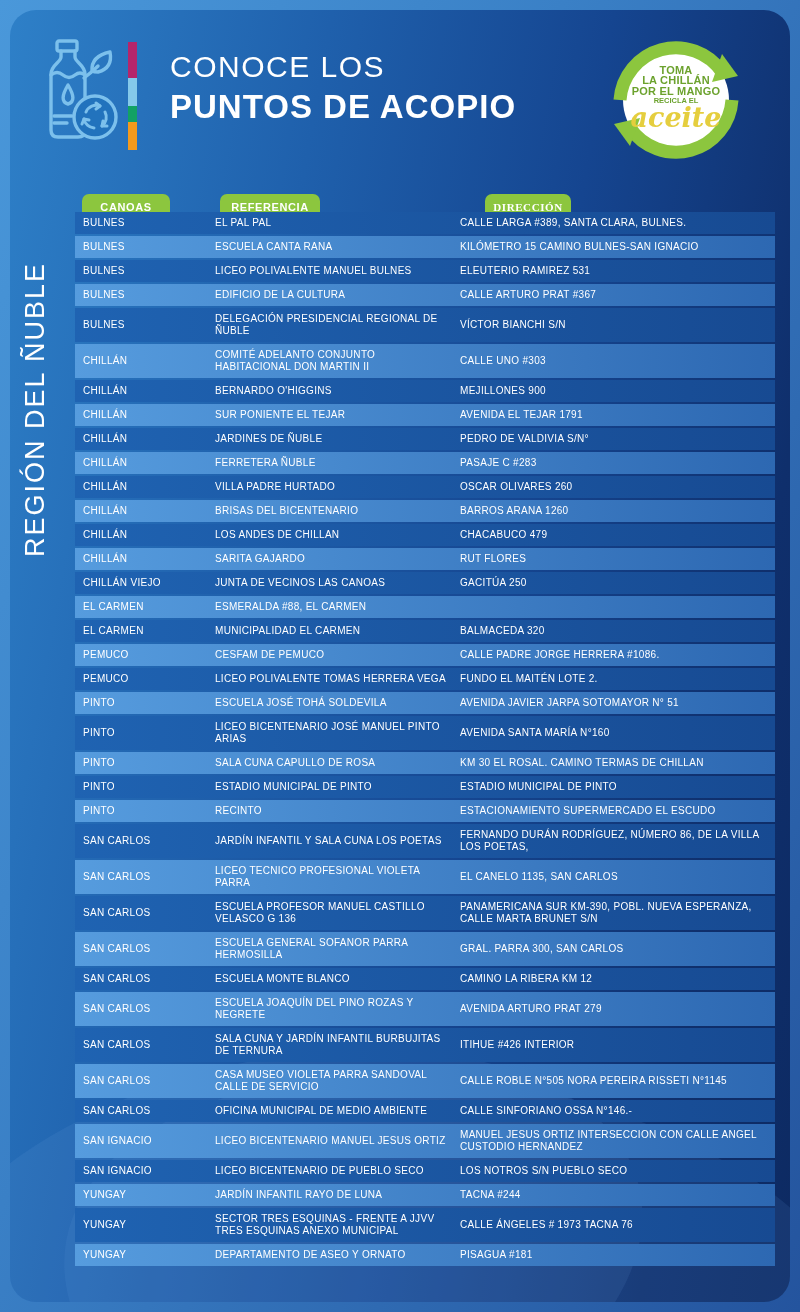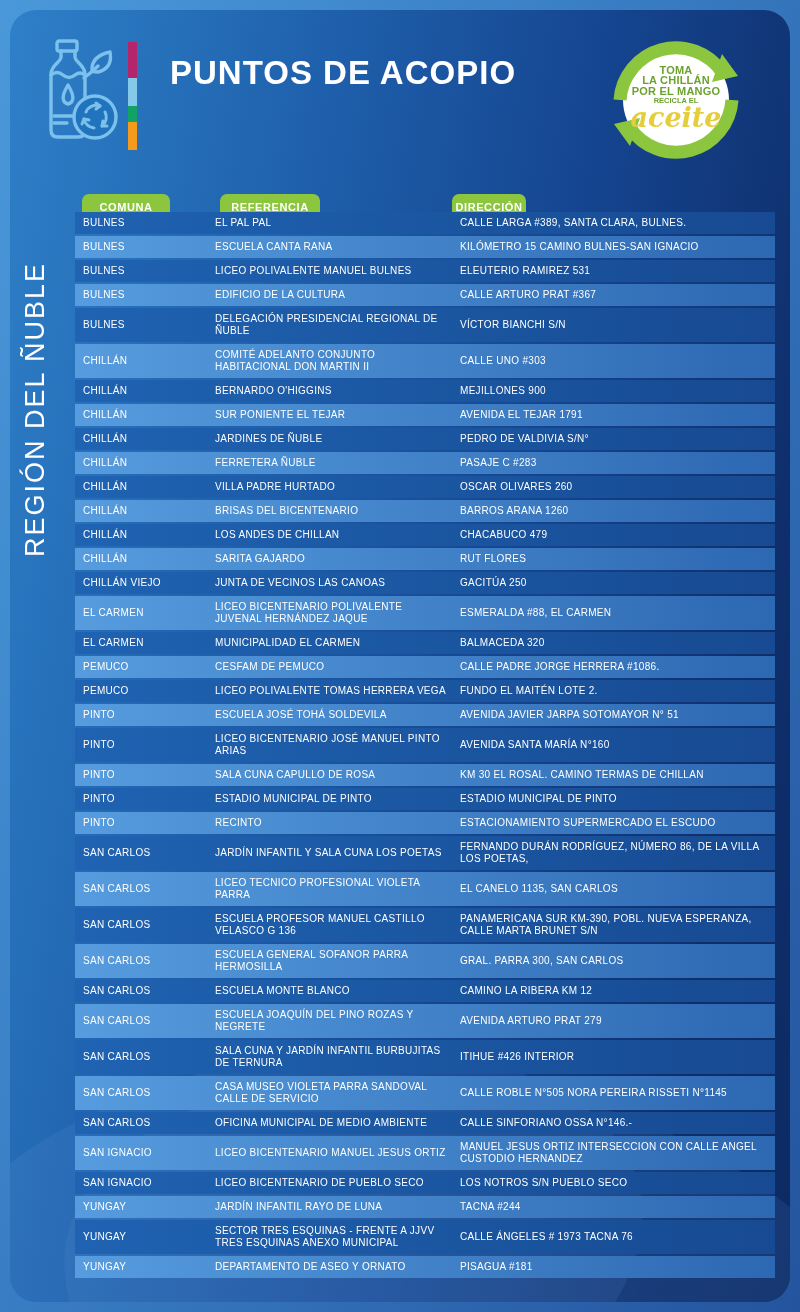--- a/index.html
+++ b/index.html
@@ -98,6 +98,7 @@
   </div>
 
   <div class="titles">
+    <div class="title1">CONOCE LOS</div>
     <div class="title2">PUNTOS DE ACOPIO</div>
   </div>
 

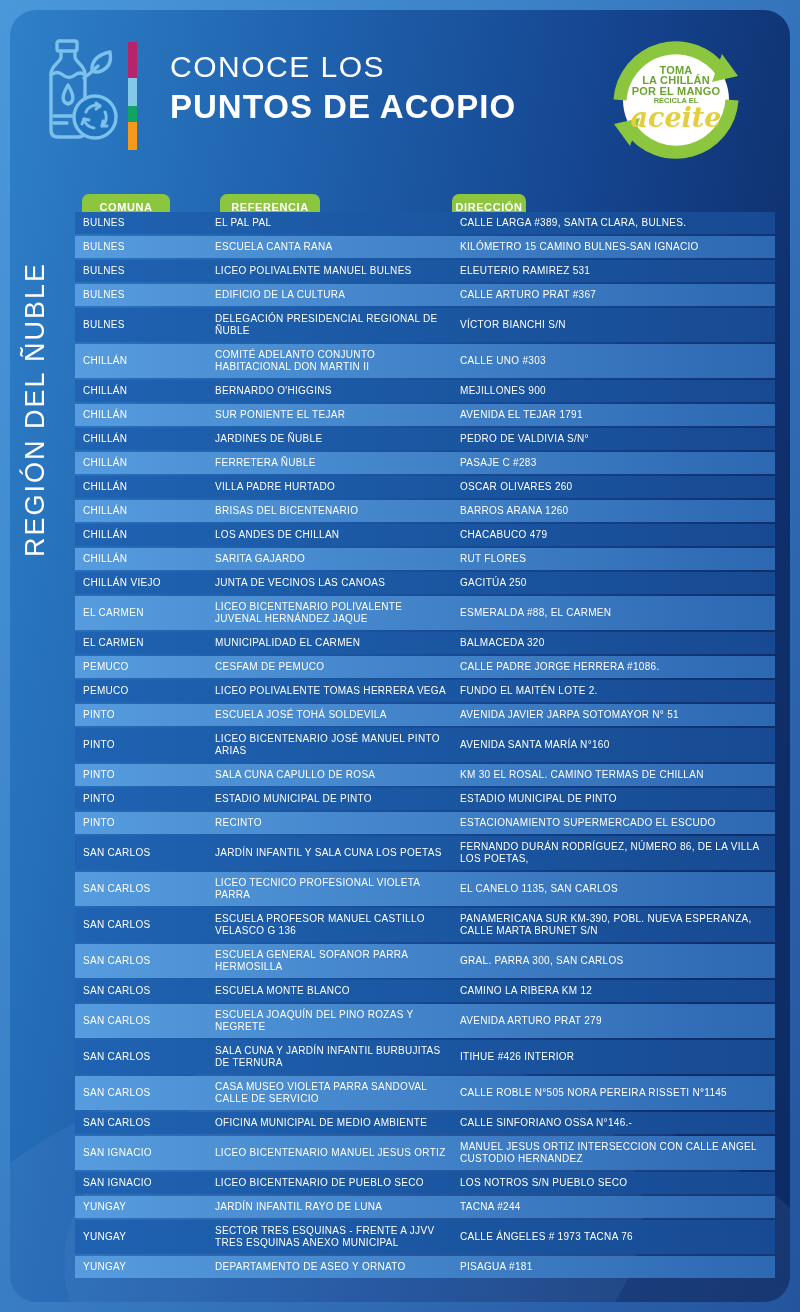--- a/index.html
+++ b/index.html
@@ -121,7 +121,7 @@
     </div>
   </div>
 
-  <div class="pill pill-comuna">COMUNA</div>
+  <div class="pill pill-comuna">CANOAS</div>
   <div class="pill pill-referencia">REFERENCIA</div>
   <div class="pill pill-direccion">DIRECCIÓN</div>
 

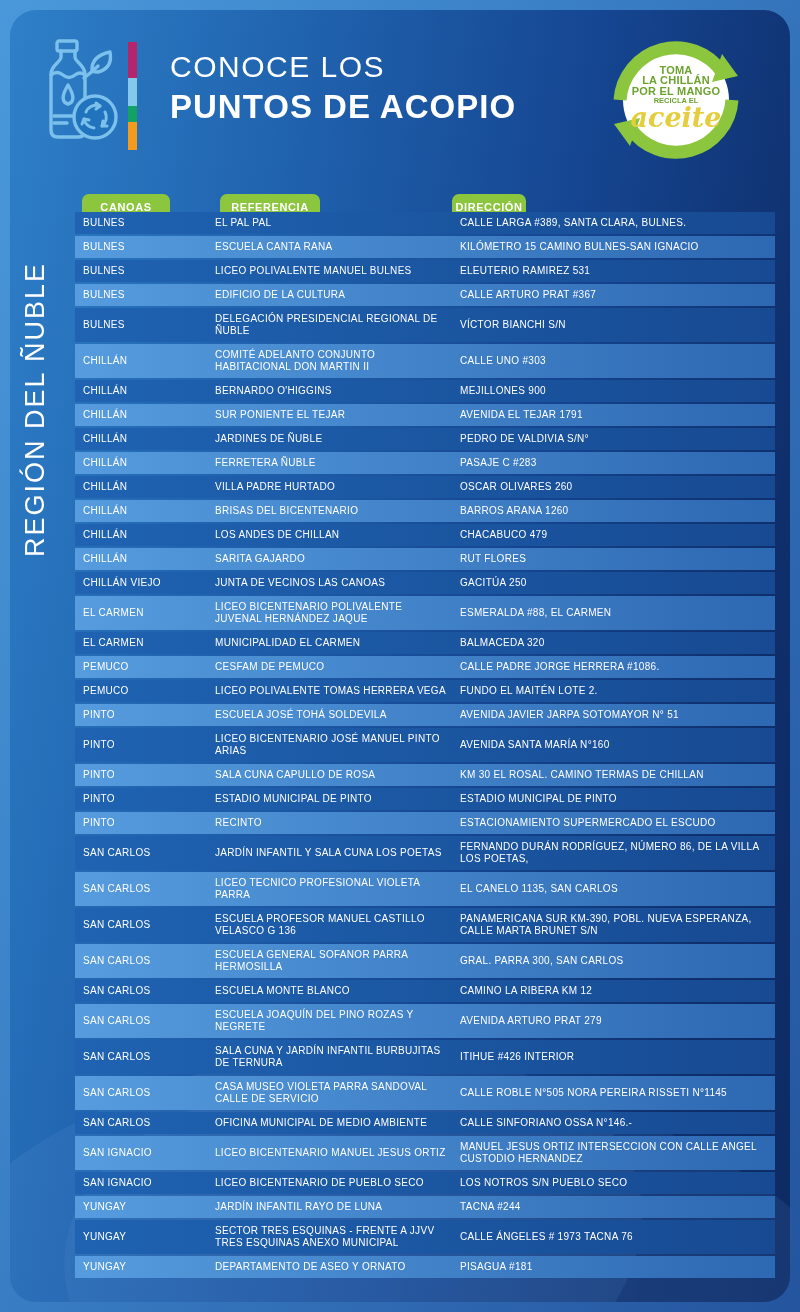--- a/index.html
+++ b/index.html
@@ -43,7 +43,7 @@
     display:flex; align-items:center; justify-content:center; }
   .pill-comuna { left:72px; width:88px; }
   .pill-referencia { left:210px; width:100px;text-decoration:underline; }
-  .pill-direccion { left:442px; width:74px; }
+  .pill-direccion { left:475px; width:86px;font-family:Liberation Serif, serif; }
 
   
   .region { position:absolute; left:2px; top:214px; width:46px; height:372px;

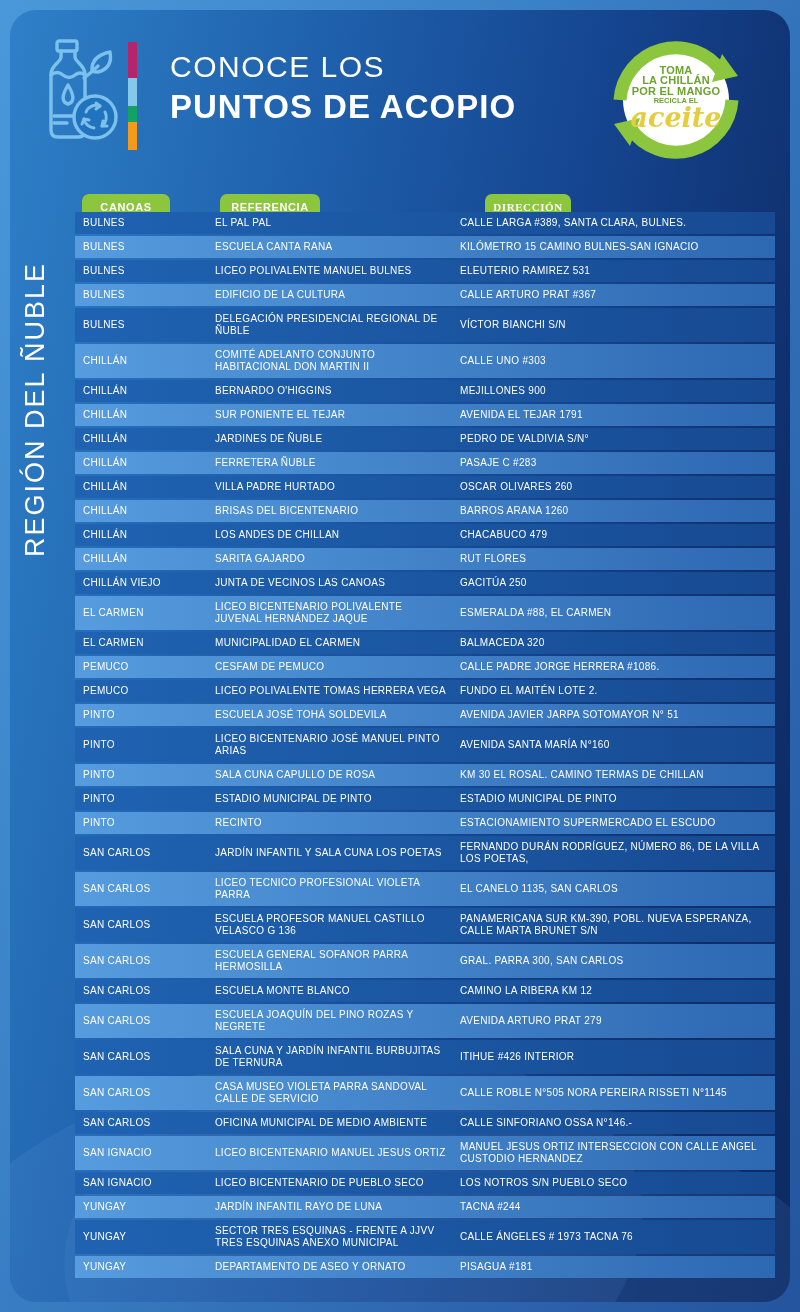--- a/index.html
+++ b/index.html
@@ -222,7 +222,6 @@
 
   <div class="row row-light">
     <div class="cell cell-comuna">EL CARMEN</div>
-    <div class="cell cell-referencia">LICEO BICENTENARIO POLIVALENTE JUVENAL HERNÁNDEZ JAQUE</div>
     <div class="cell cell-direccion">ESMERALDA #88, EL CARMEN</div>
   </div>
 

